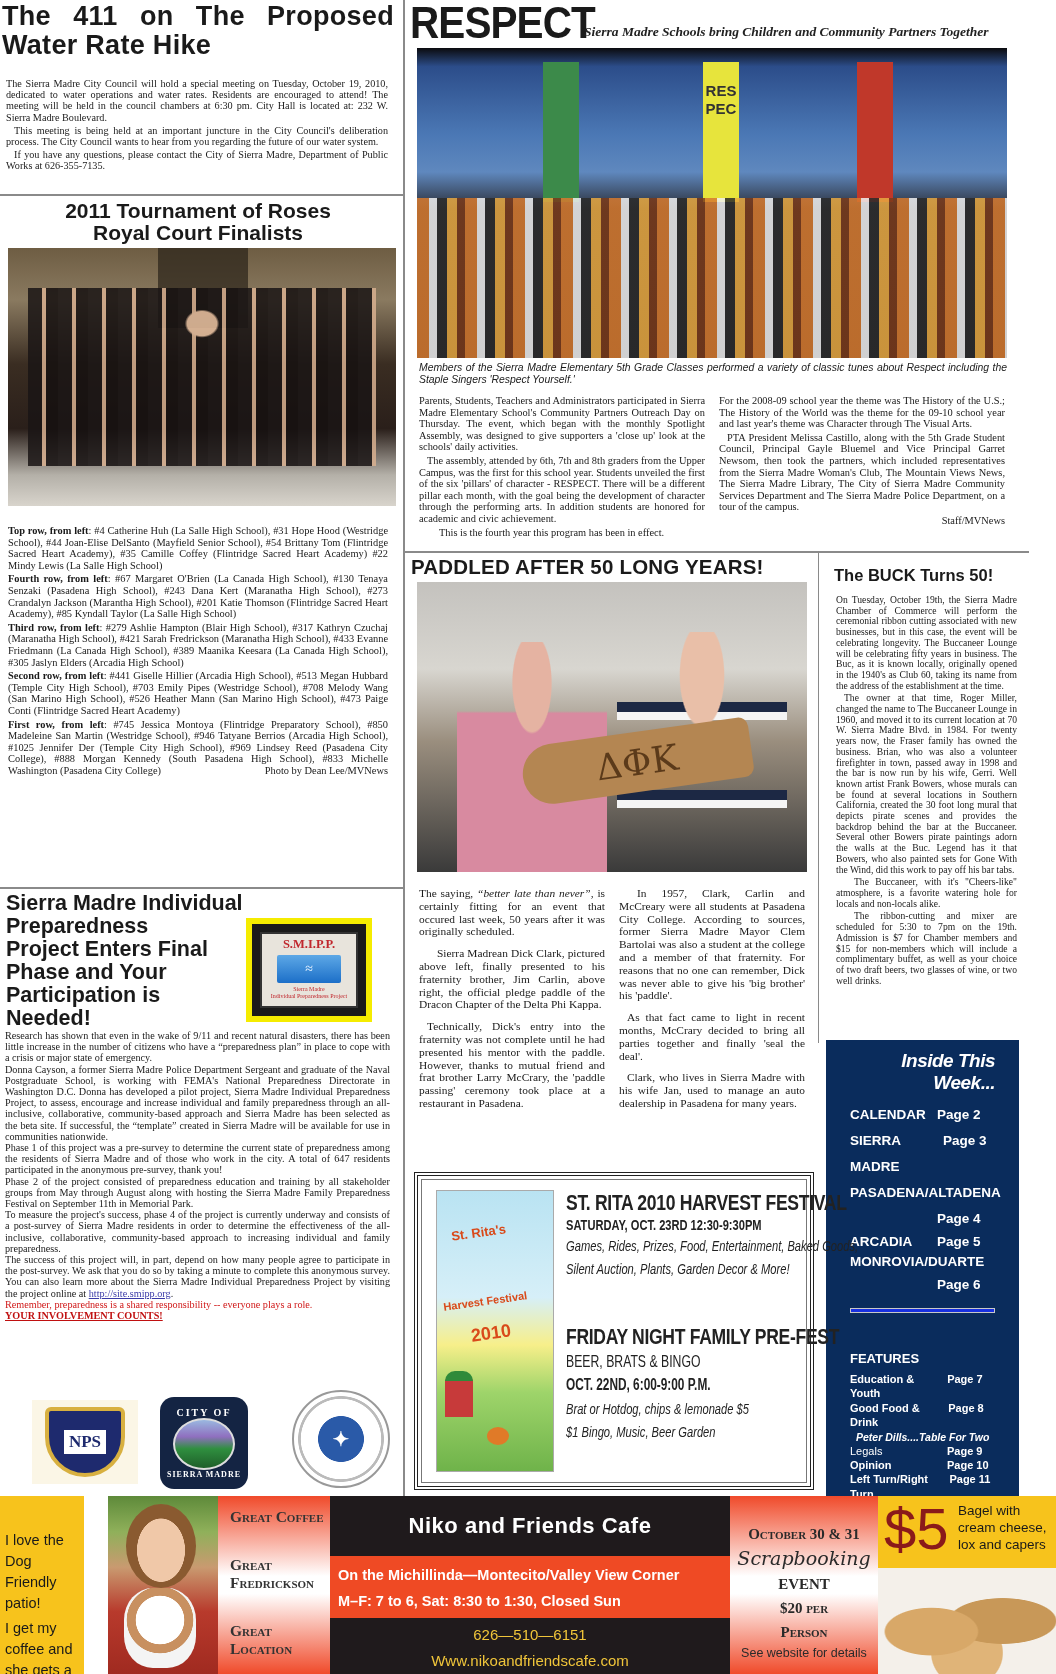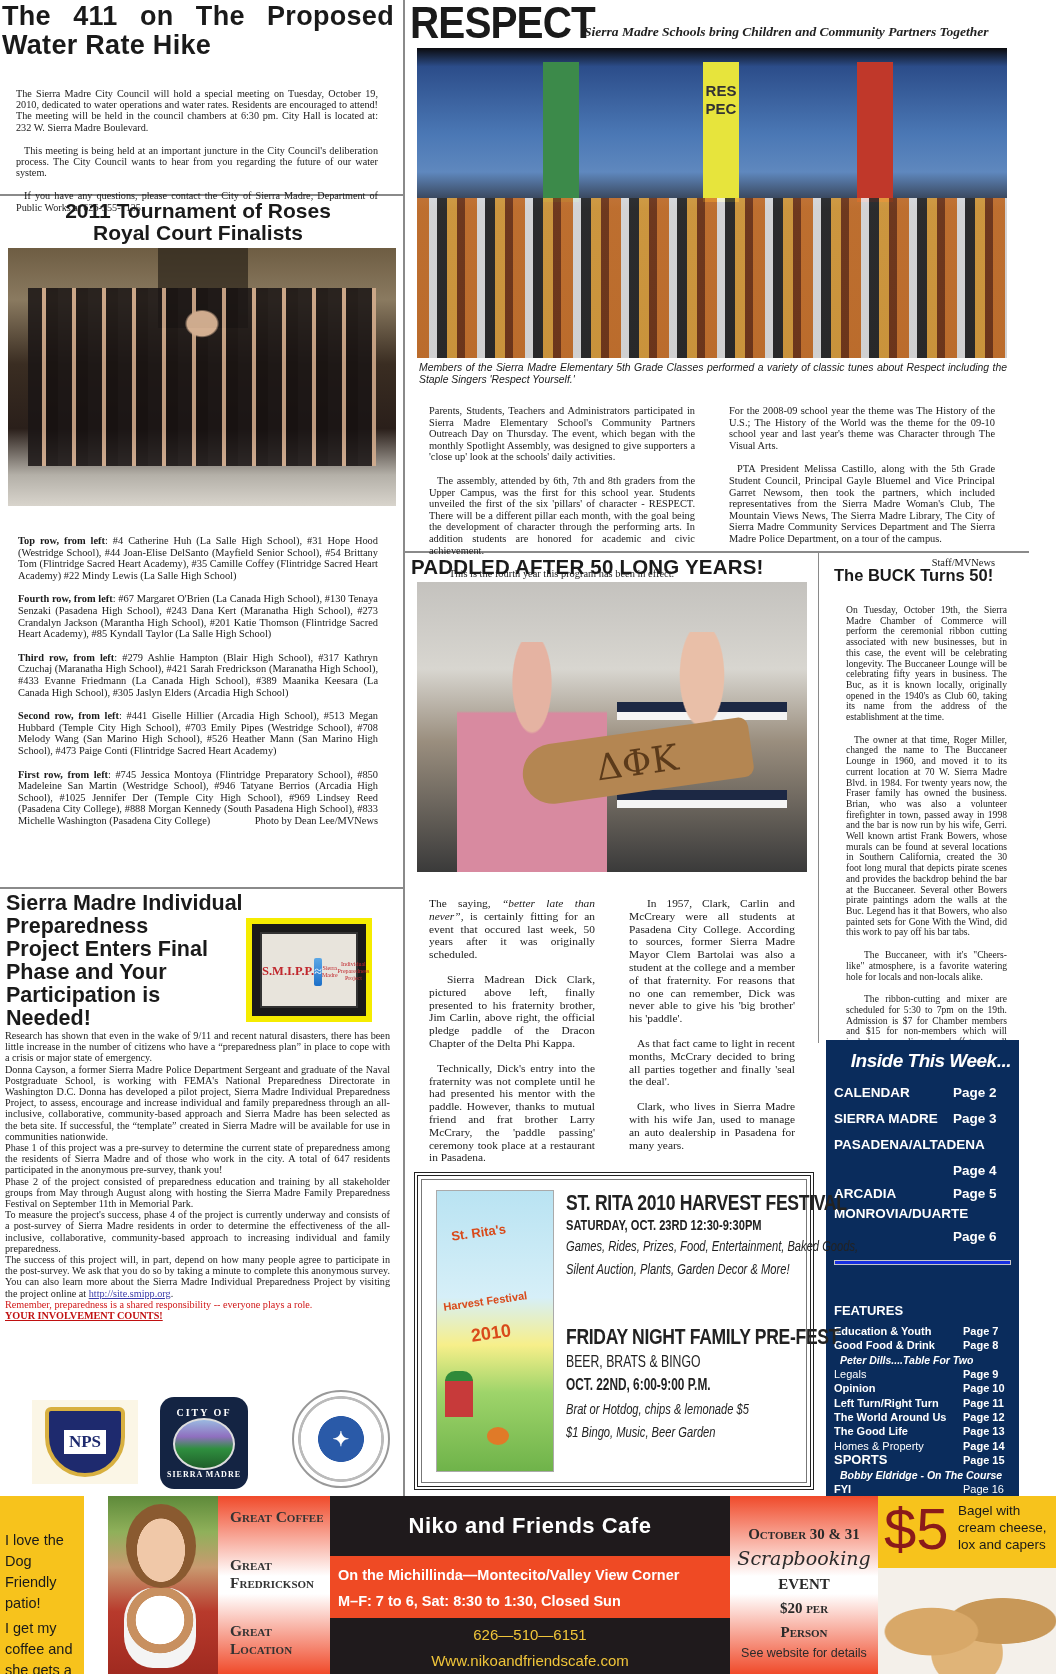--- a/index.html
+++ b/index.html
@@ -7,7 +7,7 @@
 body{position:relative;font-family:"Liberation Serif","DejaVu Serif",serif;color:#1a1a1a}
 .abs{position:absolute}
 .body-text{font-size:10.4px;line-height:11.6px;text-align:justify}
-.body-text p{margin:12px}
+.body-text p{margin:2px}
 .indent{text-indent:8px}
 .vrule{position:absolute;background:#8a8a8a;width:2px}
 .hrule{position:absolute;background:#8a8a8a;height:2px}

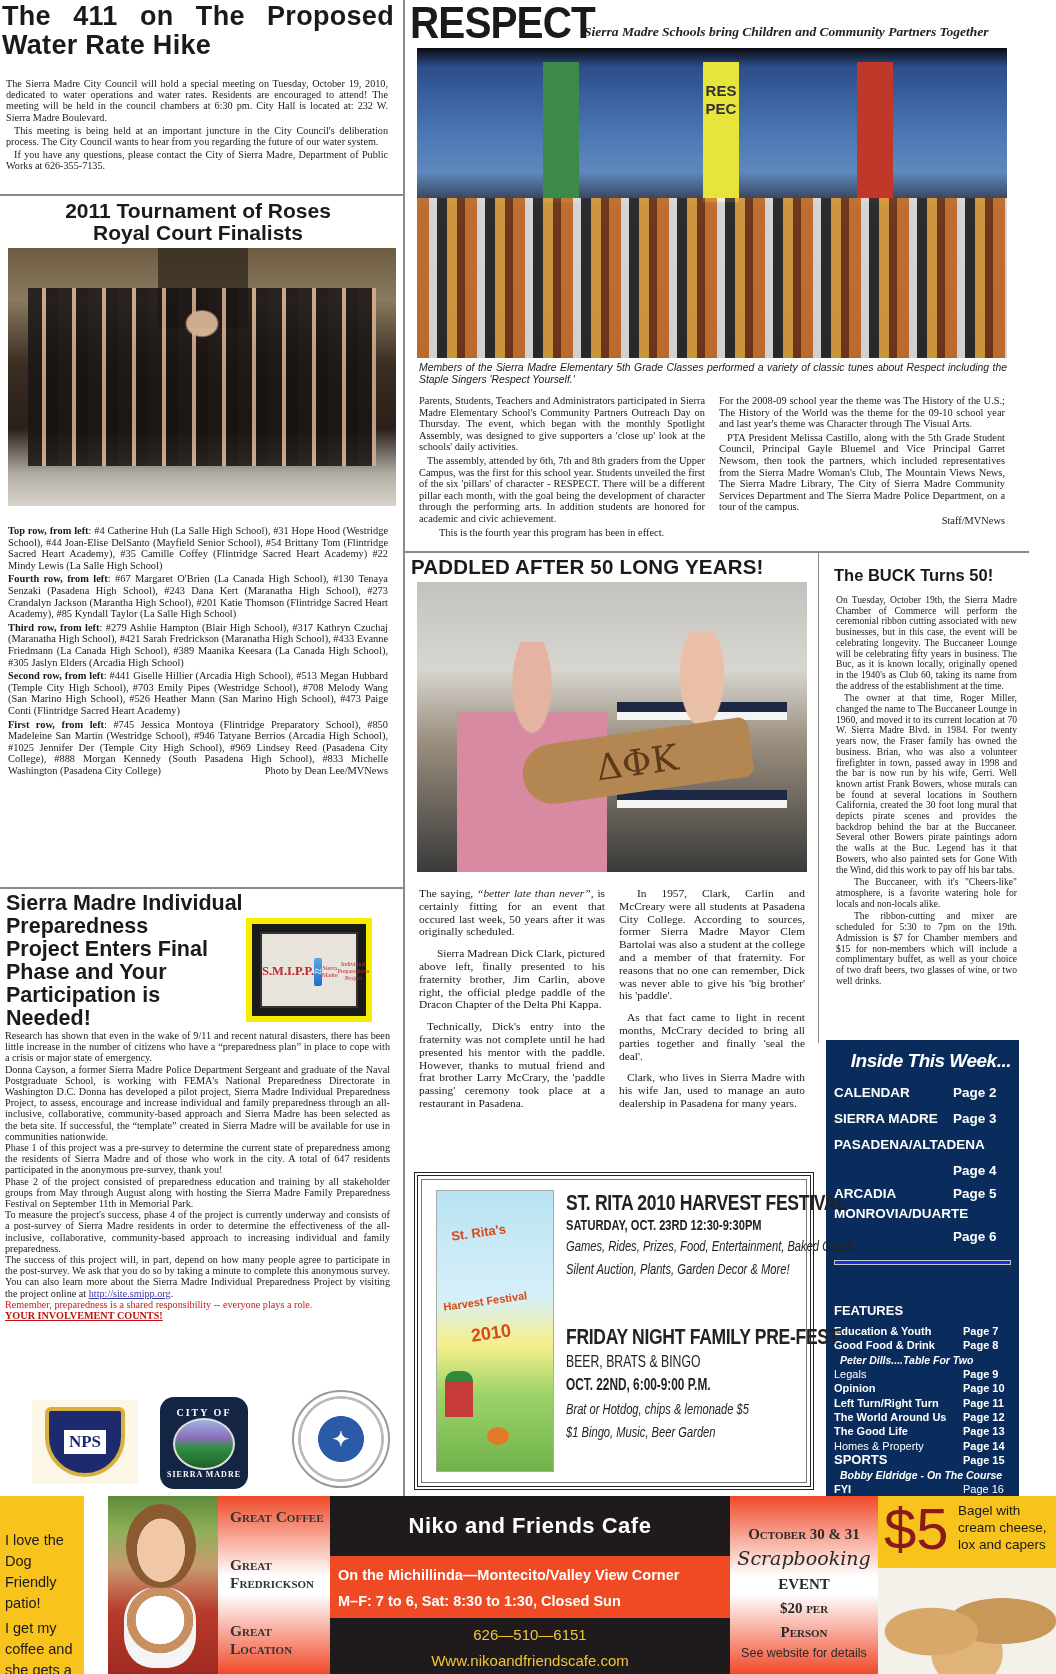--- a/index.html
+++ b/index.html
@@ -67,7 +67,7 @@
 
 .h-prep{left:6px;top:892px;width:260px;font-family:"Liberation Sans",sans-serif;font-weight:bold;font-size:21.5px;line-height:23px}
 .smipp{left:246px;top:918px;width:126px;height:104px;background:#1a1a1a;border:6px solid #f5ec00;padding:8px}
-.smipp-inner{width:100%;height:100%;background:#e8e4dc;border:2px solid #333;display:flex;flex-direction:row;align-items:center;padding-top:3px}
+.smipp-inner{width:100%;height:100%;background:#e8e4dc;border:2px solid #333;display:flex;flex-direction:column;align-items:center;padding-top:3px}
 .smipp-title{color:#c0272d;font-size:12.5px;font-weight:bold}
 .smipp-drop{width:64px;height:28px;margin:3px 0;background:linear-gradient(180deg,#5da8e6,#1c6fc8);border-radius:2px;display:flex;align-items:center;justify-content:center;color:#e8f4ff;font-size:14px}
 .smipp-sub{color:#c0272d;font-size:6px;text-align:center;line-height:7px}

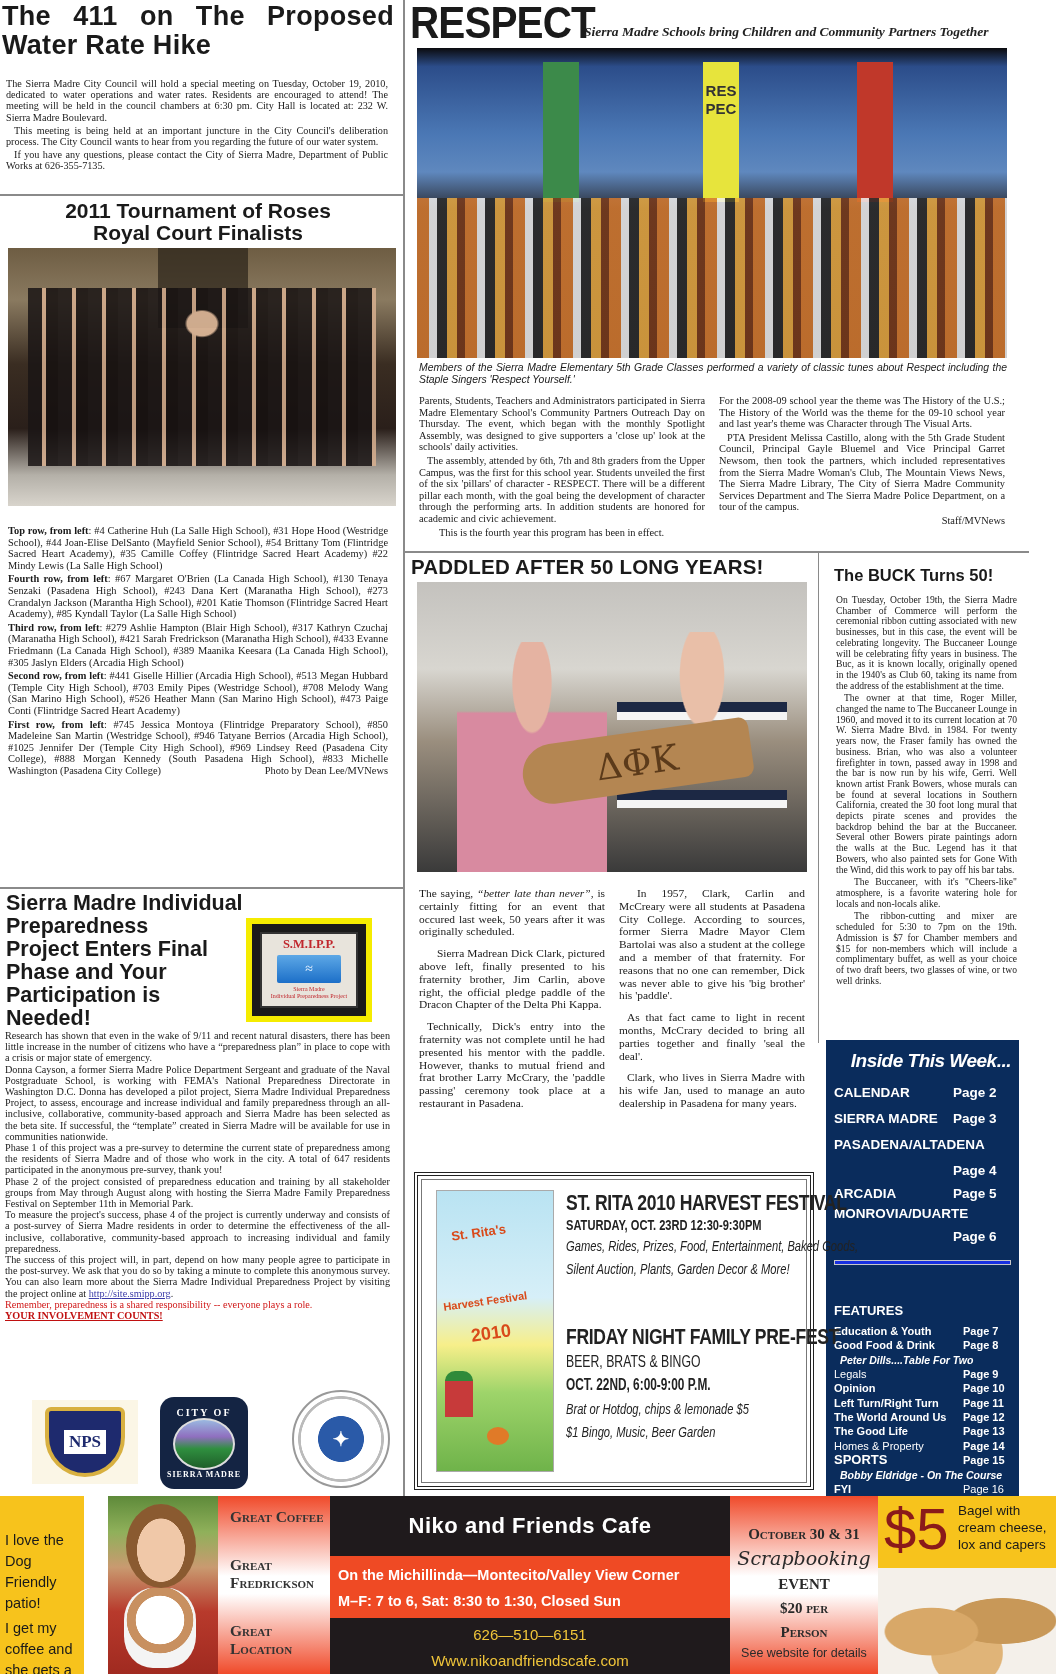--- a/index.html
+++ b/index.html
@@ -45,7 +45,7 @@
 .h-buck{left:834px;top:566px;font-family:"Liberation Sans",sans-serif;font-weight:bold;font-size:16.5px}
 .buck-text{left:834px;top:593px;width:185px;font-size:9.6px;line-height:10.7px}
 
-.itw{left:826px;top:1040px;width:193px;height:462px;background:#0a2c5c;color:#fff;font-family:"Liberation Sans",sans-serif;font-weight:bold;padding:10px 8px}
+.itw{left:826px;top:1040px;width:193px;height:462px;background:#0a2c5c;color:#fff;font-family:"Liberation Sans",sans-serif;font-weight:bold;padding:10px 24px}
 .itw-title{font-style:italic;font-size:19px;text-align:right;margin-bottom:8px;letter-spacing:-0.5px}
 .itw-row{display:flex;justify-content:space-between;font-size:13.5px;line-height:26px}
 .itw-row .pg{width:58px;text-align:left}

